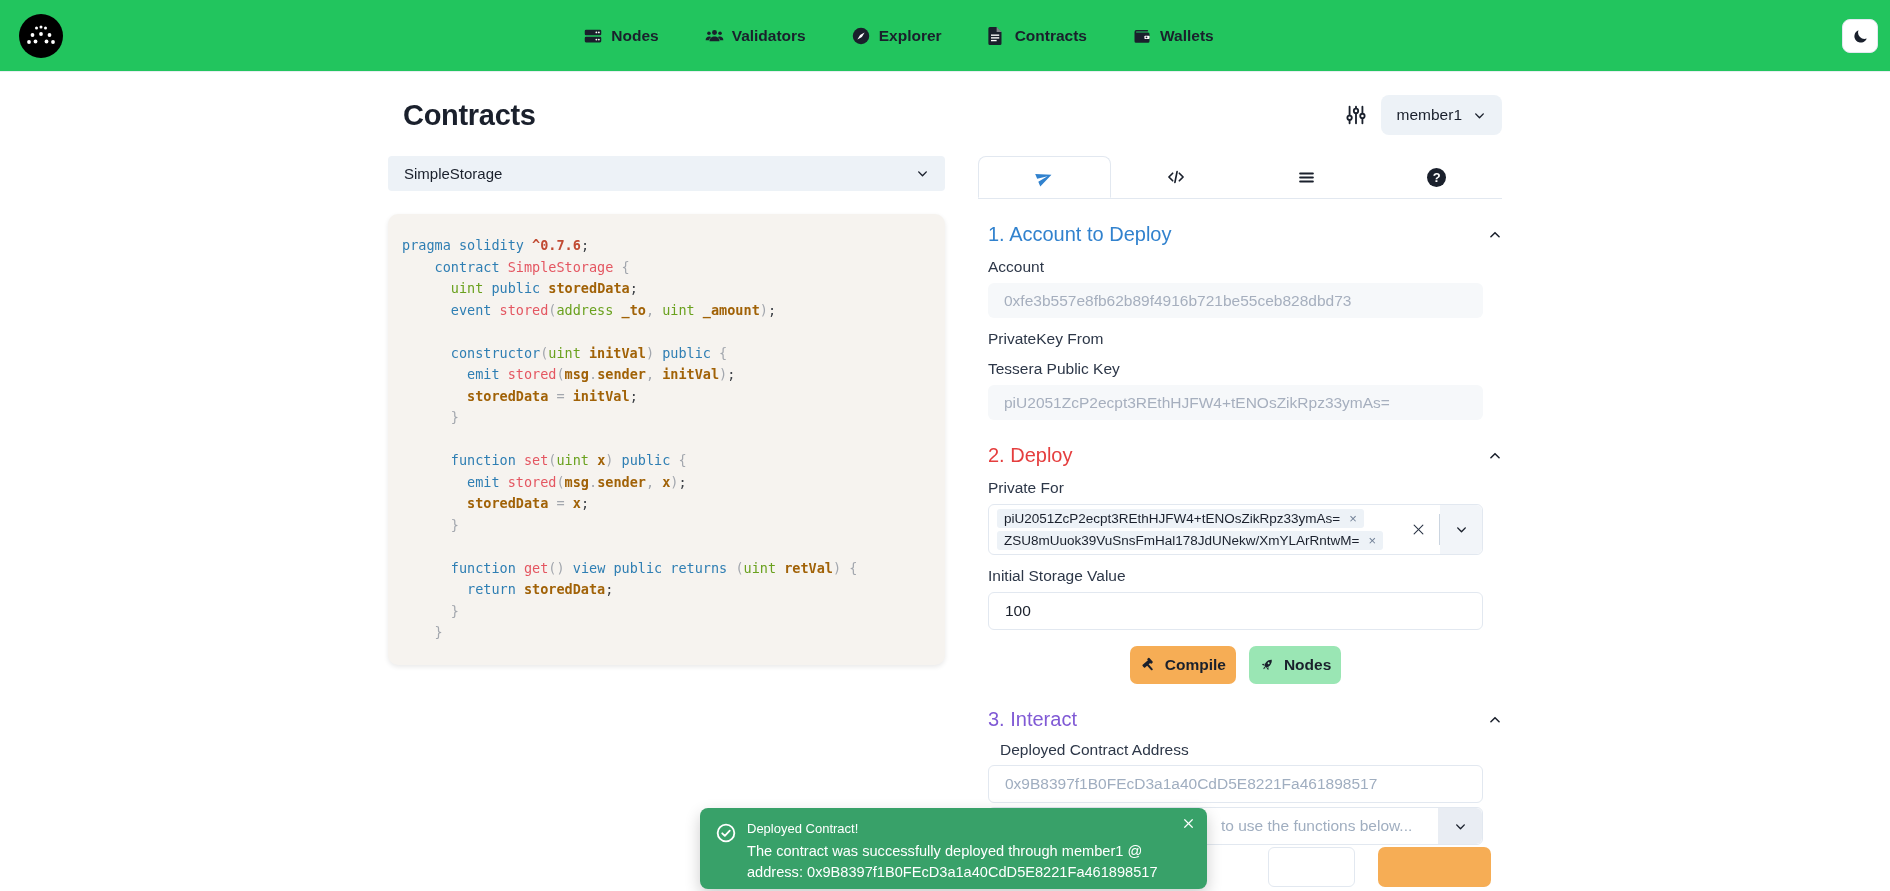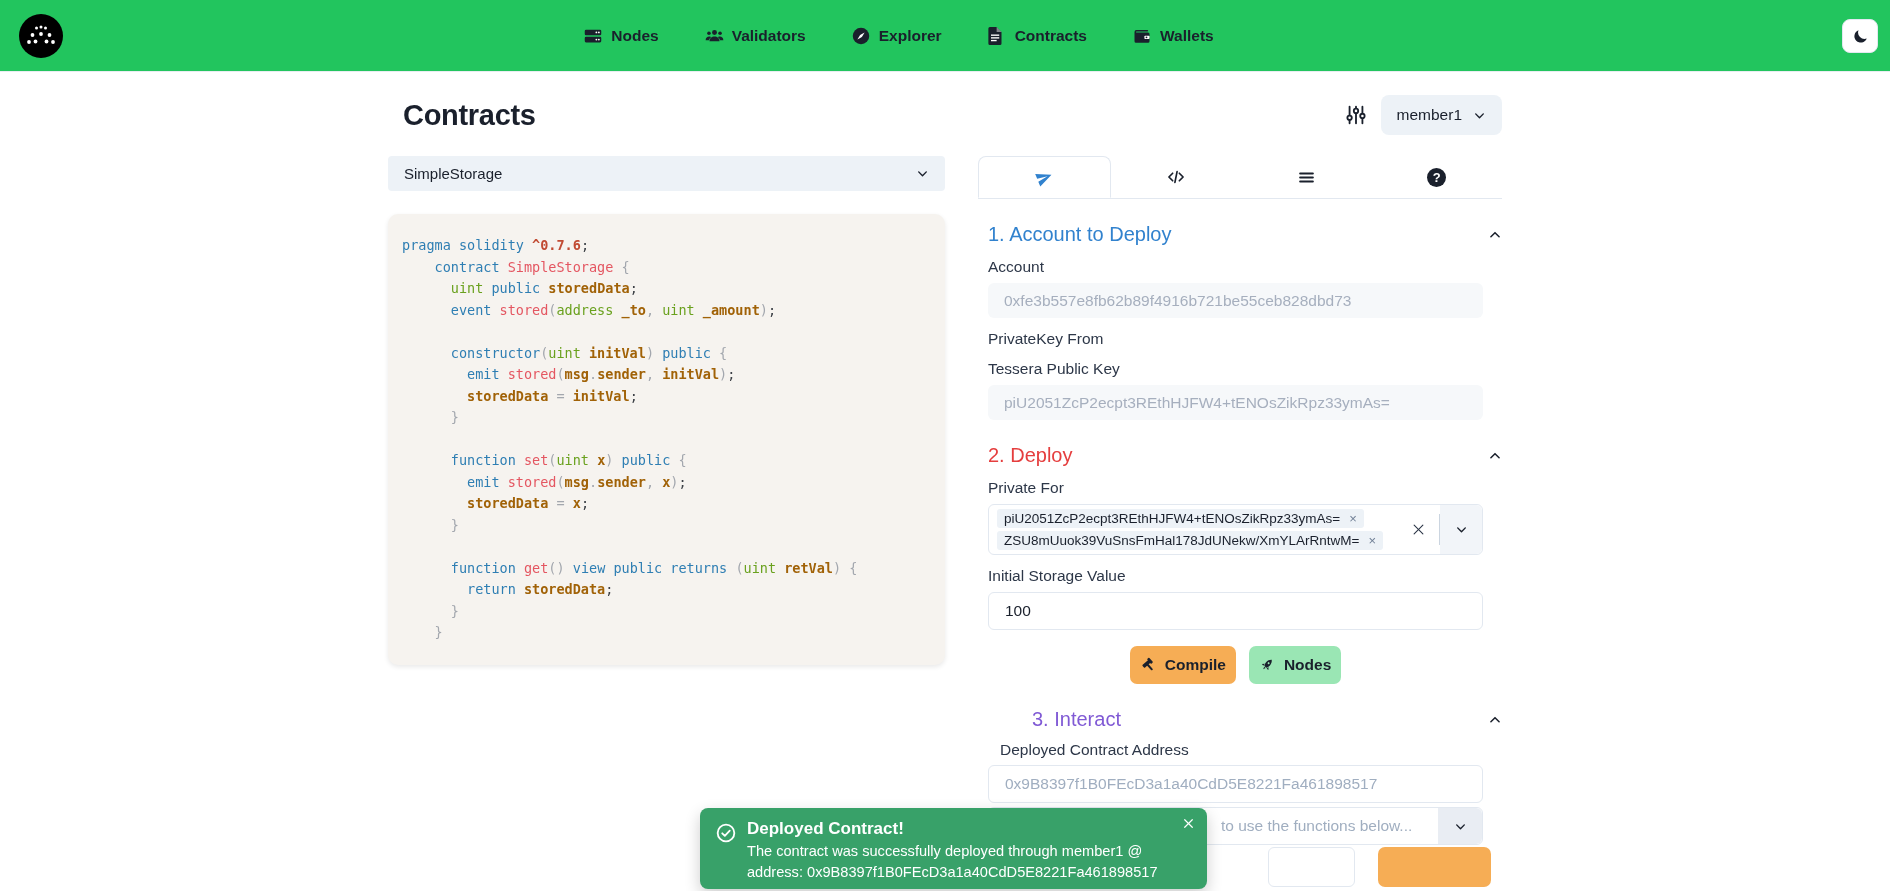--- a/index.html
+++ b/index.html
@@ -64,7 +64,7 @@
   .panel { padding:24px 0 0 10px; }
   .section-head { display:flex; justify-content:space-between; align-items:center; }
   .section-title { font-size:20px; font-weight:400; }
-  .c-blue { color:#3182CE; } .c-red { color:#E53E3E; } .c-purple { color:#805AD5;margin-left:44px; }
+  .c-blue { color:#3182CE; } .c-red { color:#E53E3E; } .c-purple { color:#805AD5; }
   .collapse { cursor:pointer; color:#1A202C; }
   .field-label { font-size:15.5px; color:#2D3748; font-weight:500; margin:12px 0 7px; }
   .input-disabled { width:495px; height:35px; background:#F6F8FA; border-radius:6px;

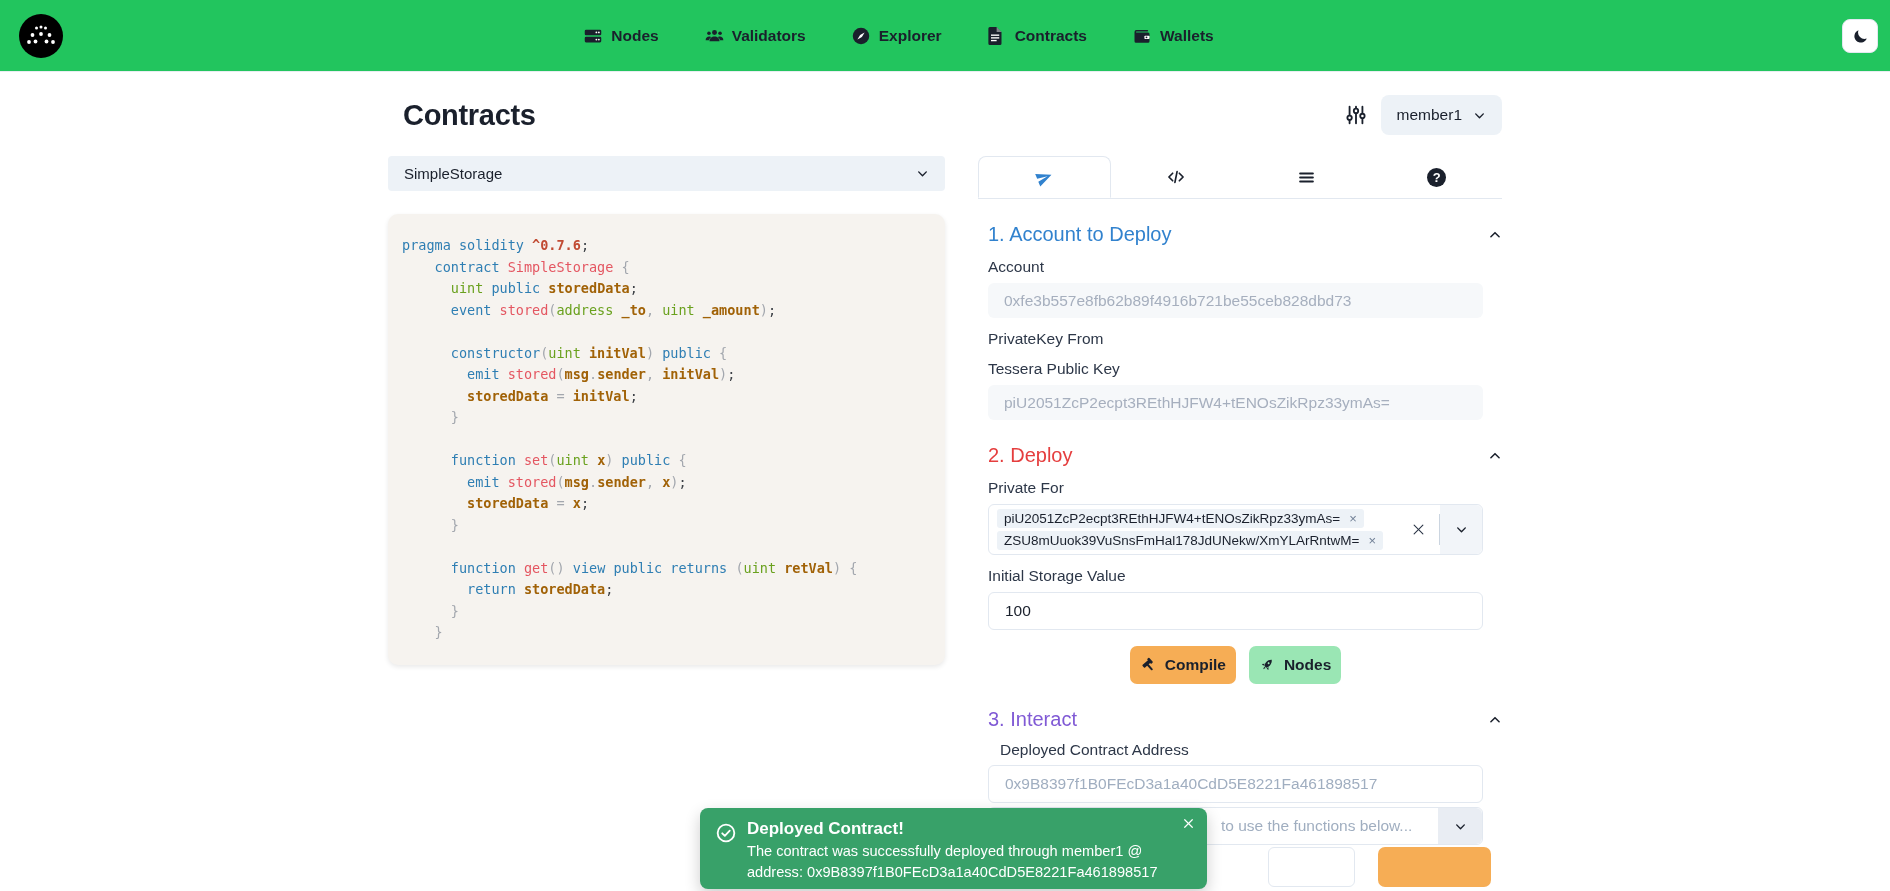--- a/index.html
+++ b/index.html
@@ -114,7 +114,7 @@
     background:#38A169; border-radius:8px; color:#fff; z-index:10;
     box-shadow:0 6px 16px rgba(0,0,0,.2); padding:11px 24px 11px 16px; display:flex; gap:11px; }
   .toast-icon { margin-top:4px; flex:0 0 auto; }
-  .toast-title { font-size:17px; font-weight:700; line-height:20px; }
+  .toast-title { font-size:13px; font-weight:400; line-height:20px; }
   .toast-msg { font-size:14.6px; line-height:20.5px; margin-top:2px; width:430px; }
   .toast-close { position:absolute; top:9px; right:12px; cursor:pointer; color:#fff; }
 

